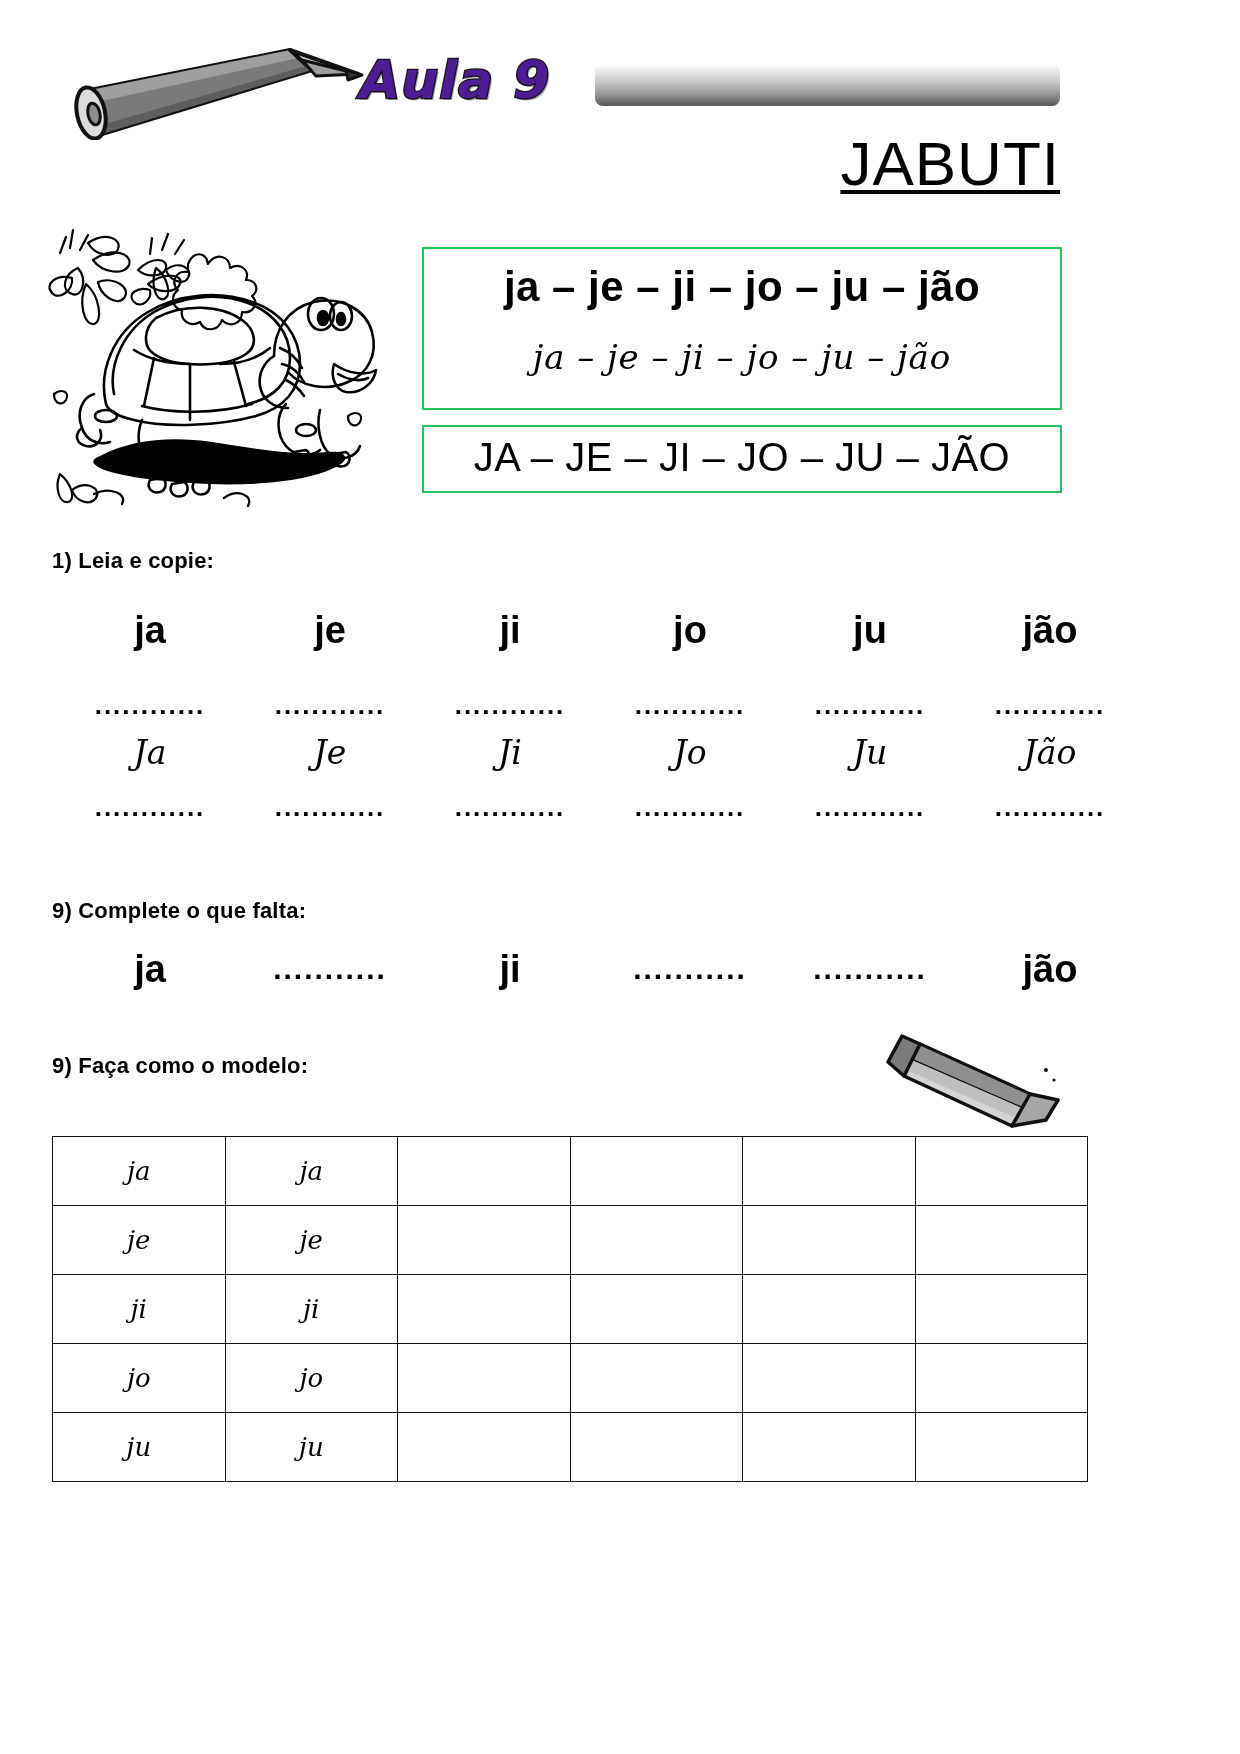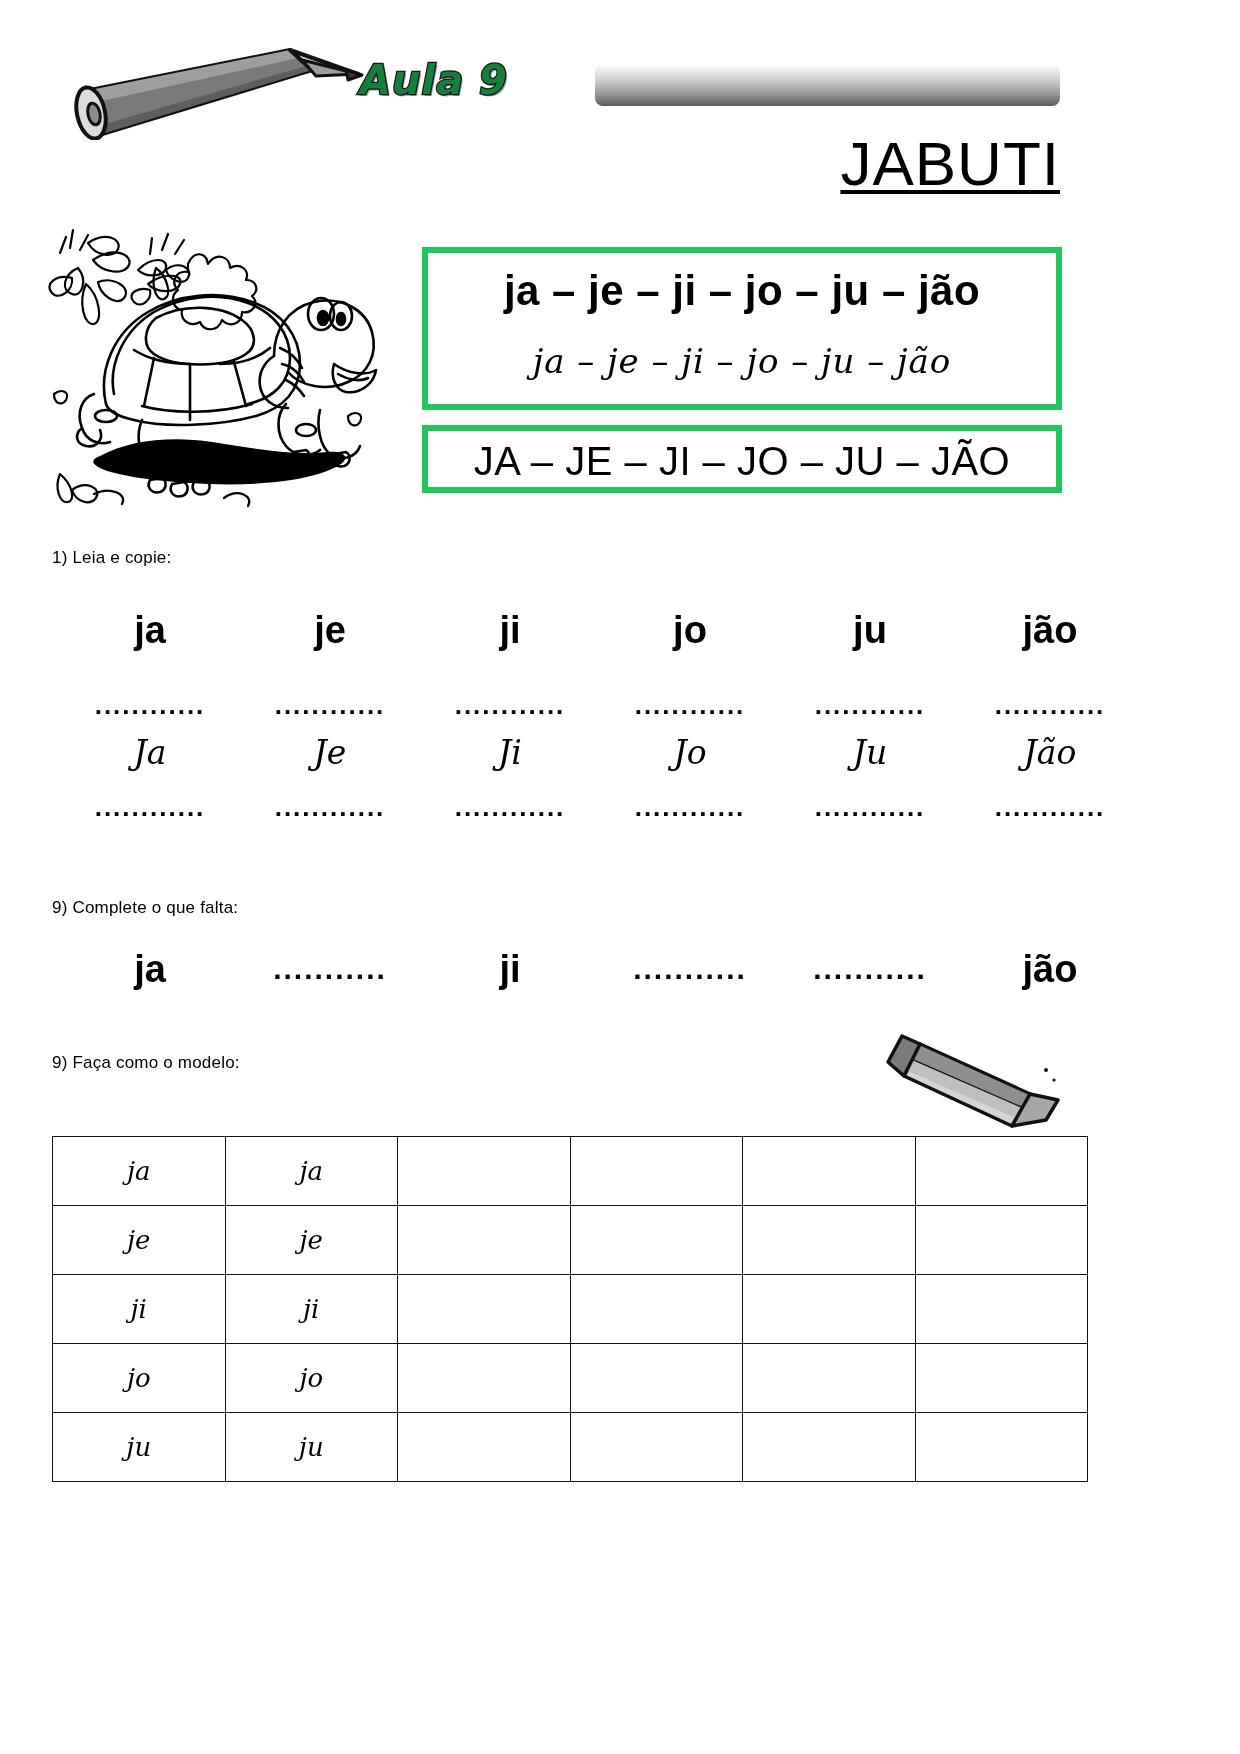--- a/index.html
+++ b/index.html
@@ -34,10 +34,10 @@
     width: 240px; height: 80px;
     font-family: "DejaVu Sans", sans-serif;
     font-weight: bold;
-    font-size: 40px;
+    font-size: 52px;
     font-style: italic;
     letter-spacing: 1px;
-    color: #15803d;
+    color: #4c1d95;
     -webkit-text-stroke: 2.5px #1a1a1a;
     paint-order: stroke fill;
     text-shadow: 2px 2px 0 rgba(0,0,0,0.35);

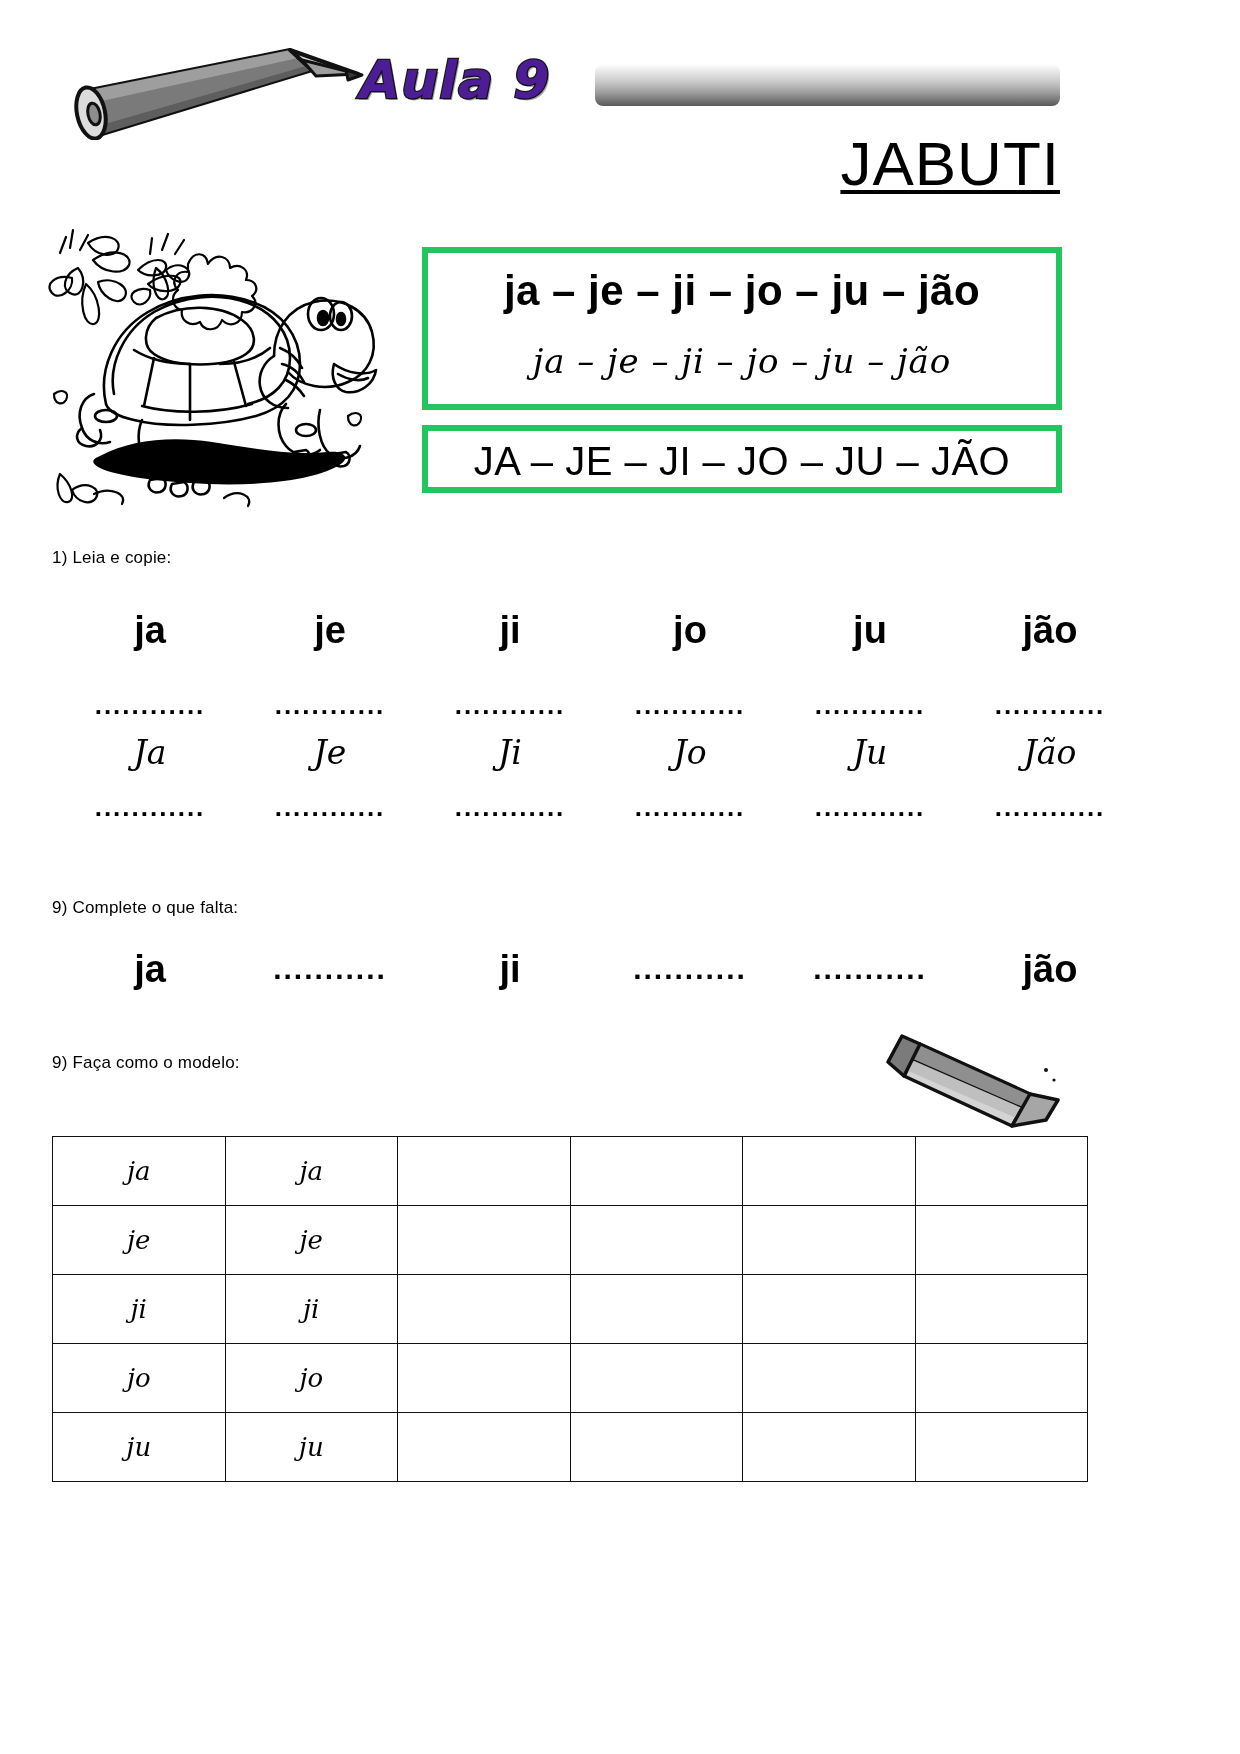--- a/index.html
+++ b/index.html
@@ -75,7 +75,7 @@
   
   .syllable-box {
     position: absolute;
-    border: 6px solid #22c55e;
+    border: 2px solid #22c55e;
     box-sizing: border-box;
     background: #ffffff;
   }

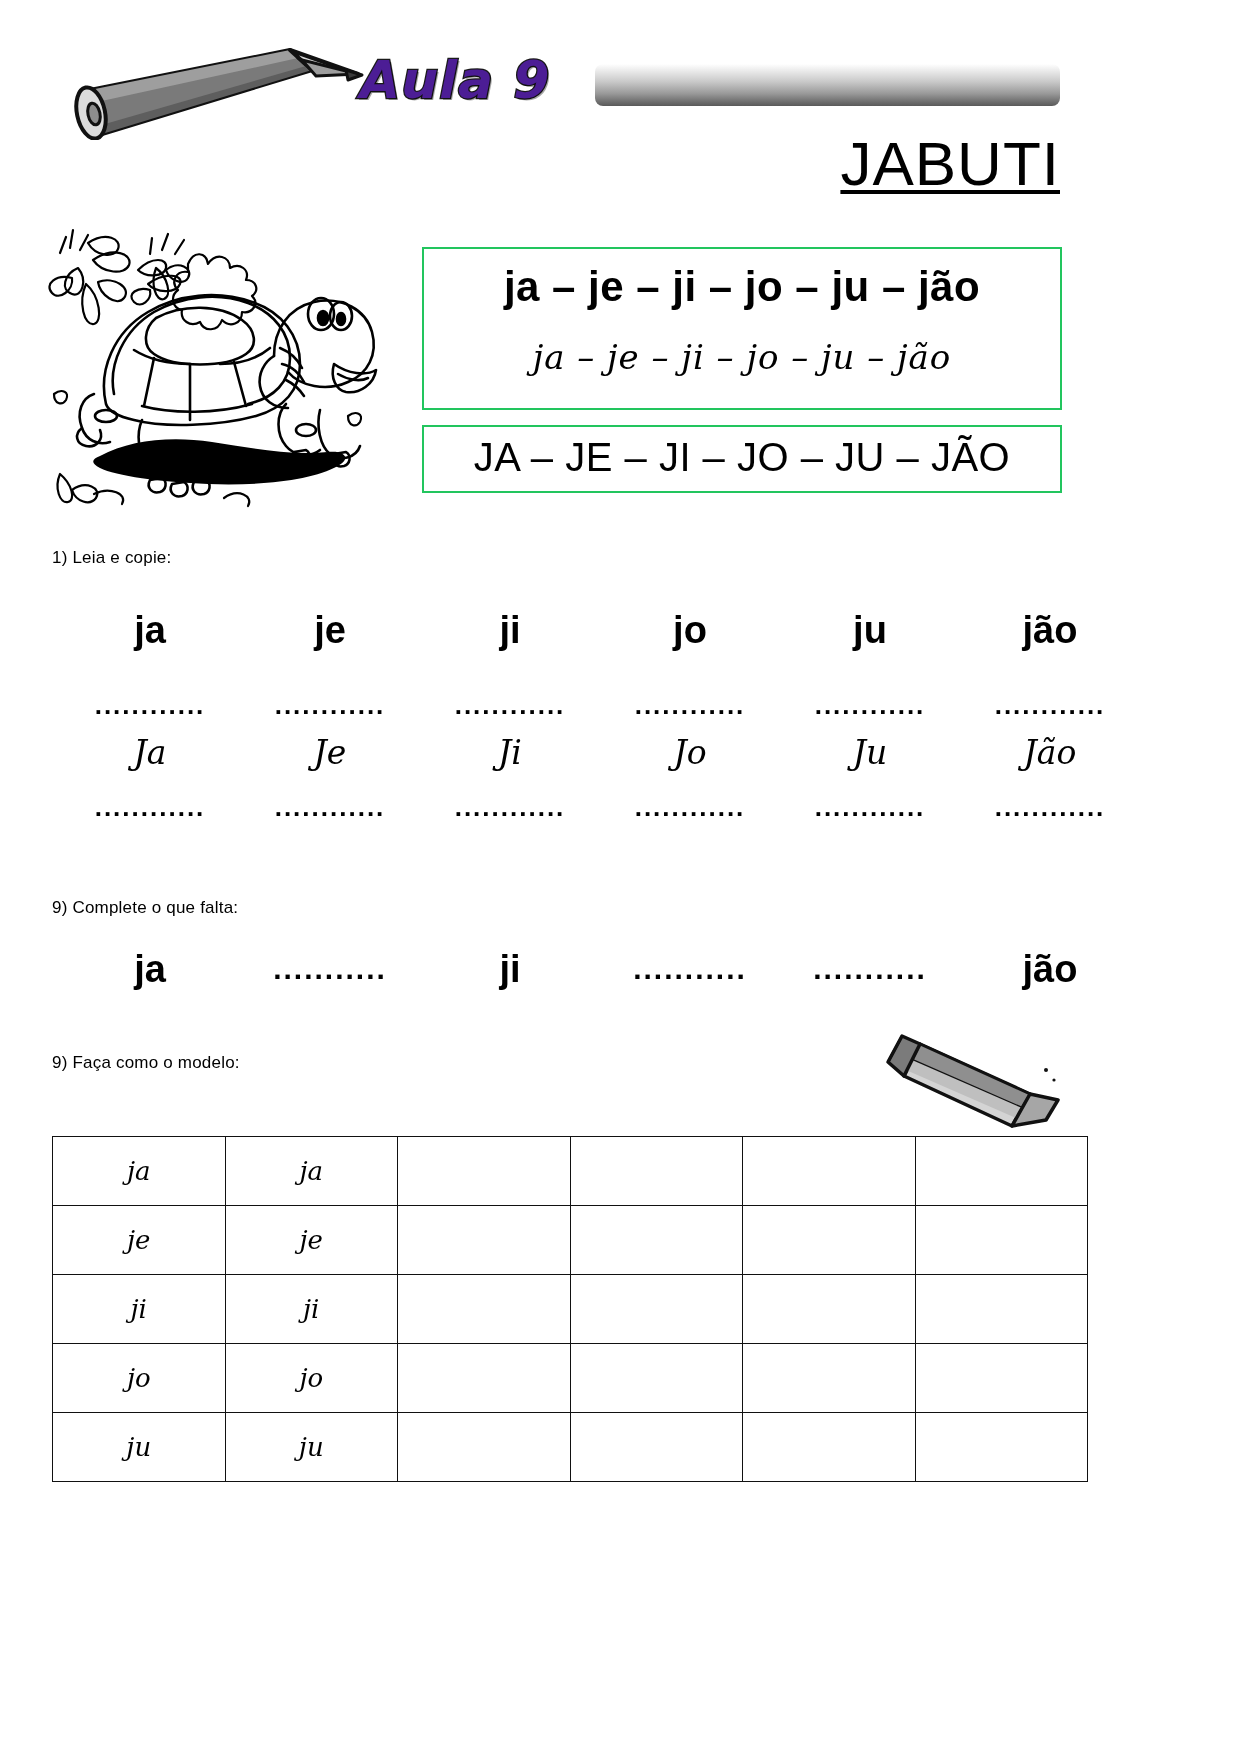--- a/index.html
+++ b/index.html
@@ -115,8 +115,8 @@
   
   .ex-heading {
     position: absolute;
-    font-size: 17px;
-    font-weight: normal;
+    font-size: 22px;
+    font-weight: bold;
     letter-spacing: 0.2px;
     white-space: nowrap;
     text-align: right;

